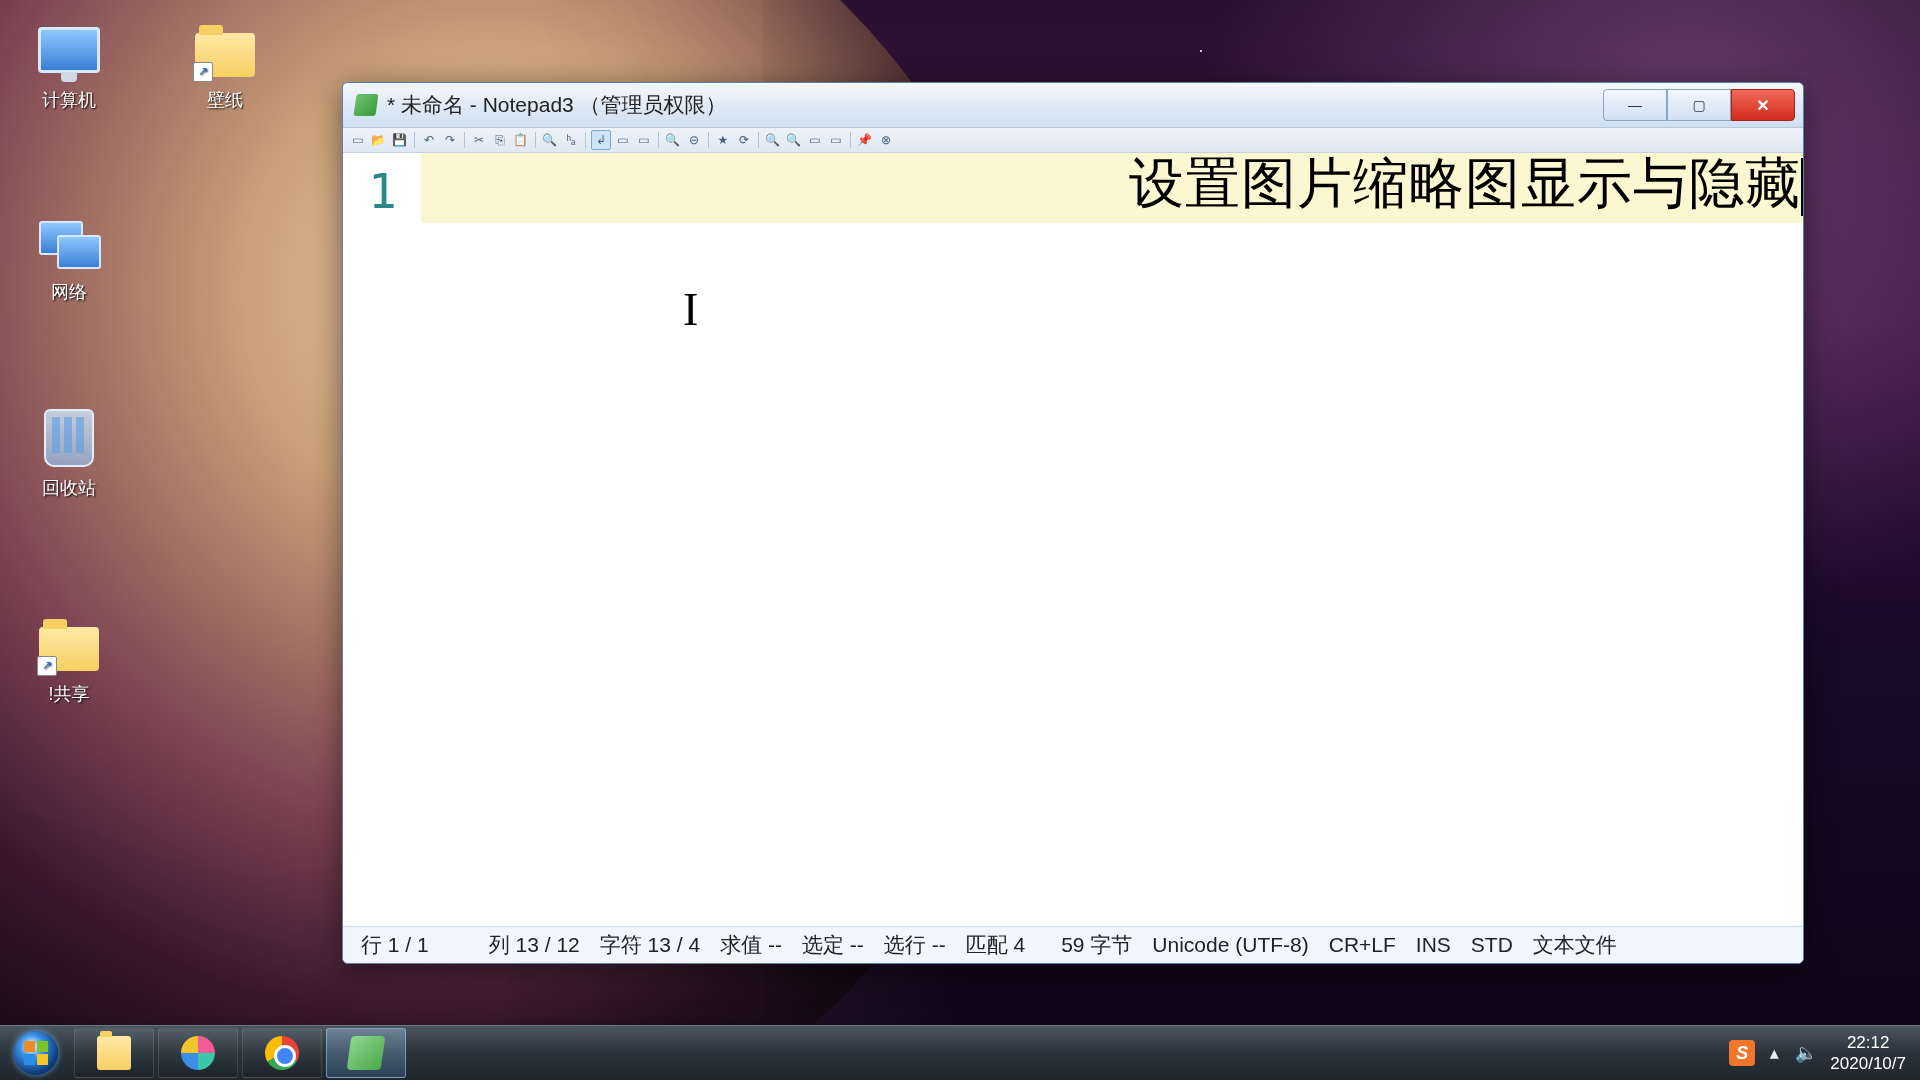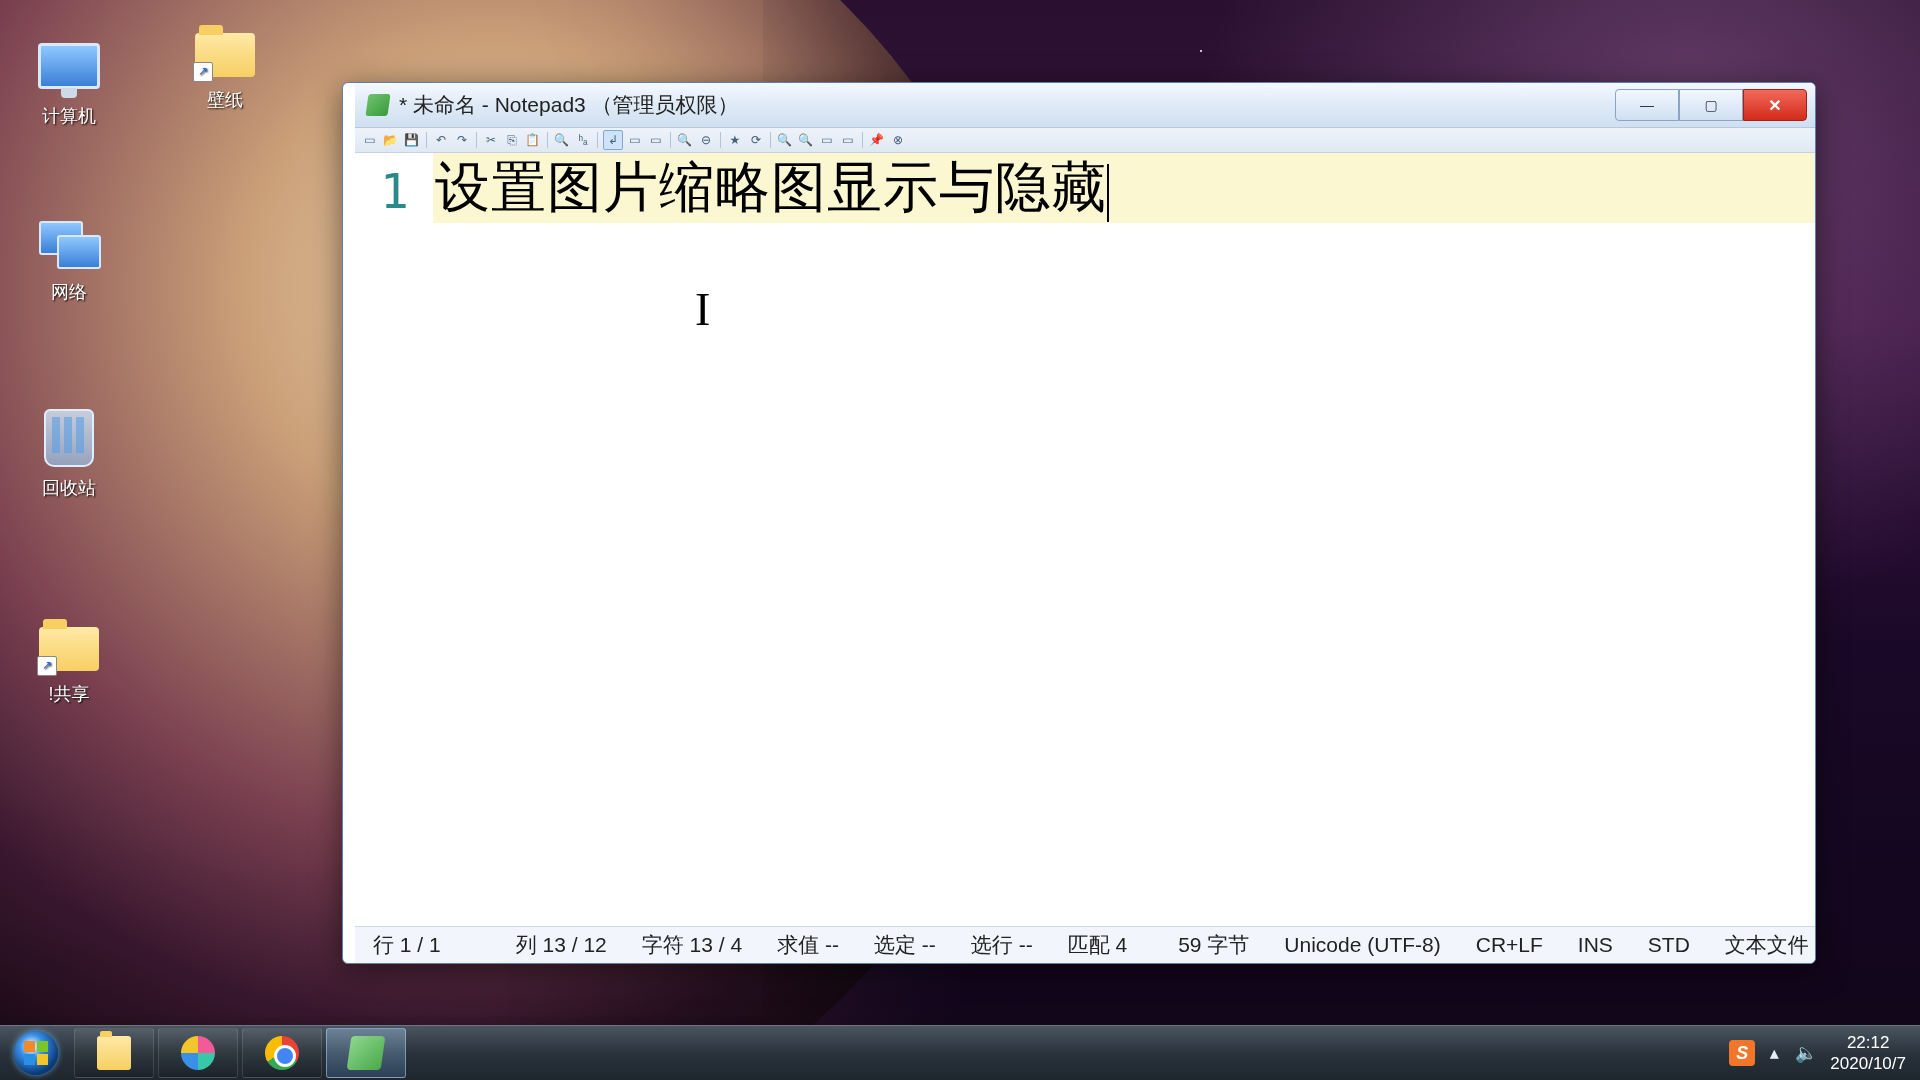--- a/index.html
+++ b/index.html
@@ -94,7 +94,7 @@
   <div class="star" style="left:1800px;top:600px"></div>
   <div class="star" style="left:900px;top:900px"></div>
 
-  <div class="d-icon" style="left:14px;top:34px">
+  <div class="d-icon" style="left:14px;top:18px">
     <div class="glyph">
         <div class="monitor"></div>
       </div>

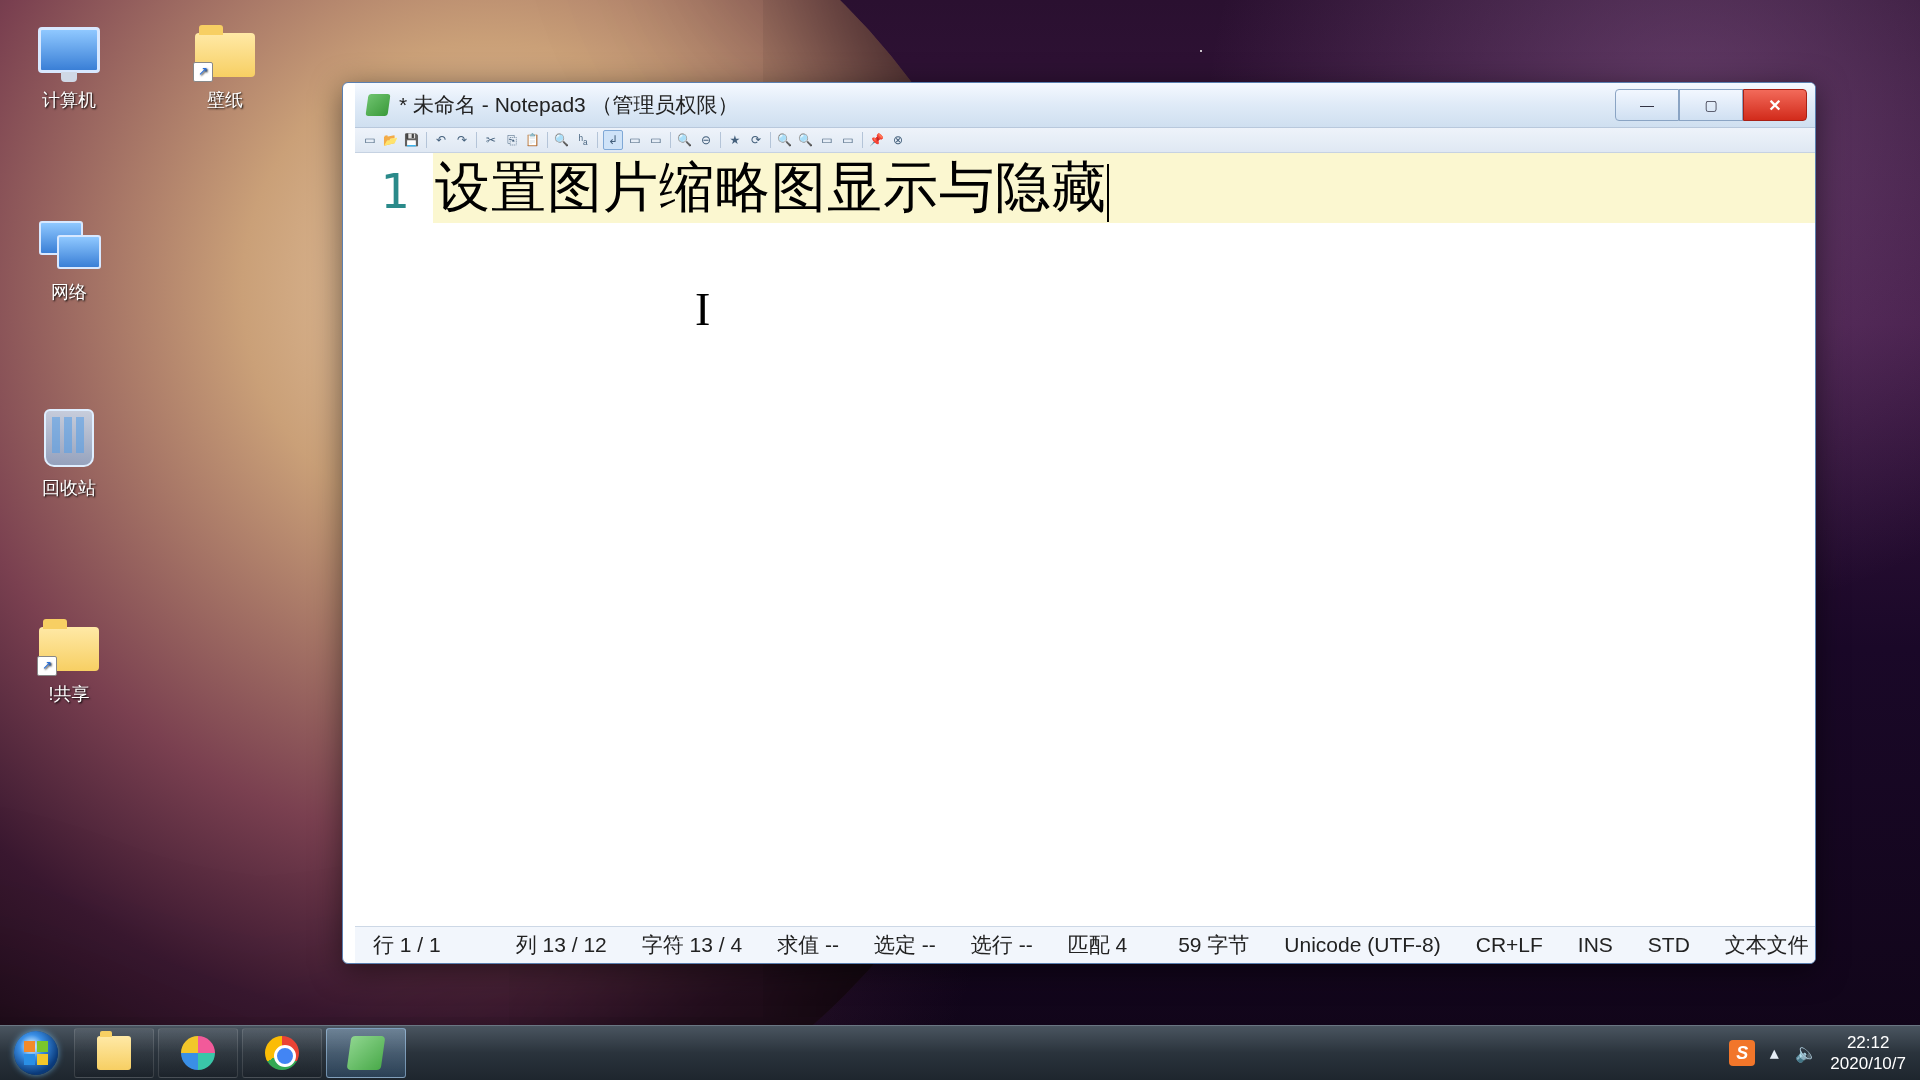--- a/index.html
+++ b/index.html
@@ -32,7 +32,7 @@
   .txtfile::before{content:"";position:absolute;top:8px;left:6px;right:6px;height:3px;background:#9cc3eb;box-shadow:0 7px #9cc3eb,0 14px #9cc3eb,0 21px #9cc3eb,0 28px #9cc3eb;}
   .shortcut-arrow{position:absolute;bottom:0;left:0;width:18px;height:18px;background:#fff;border:1px solid #888;border-radius:2px;font-size:12px;color:#2a6fd6;line-height:16px;text-align:center;}
   
-  #np3{position:absolute;left:342px;top:82px;width:1460px;height:880px;background:#fff;border:1px solid #5a7fb0;border-radius:6px;box-shadow:0 6px 30px rgba(0,0,0,0.5);display:flex;flex-direction:column;overflow:hidden;padding-left:12px;}
+  #np3{position:absolute;left:342px;top:82px;width:1460px;height:880px;background:#fff;border:1px solid #5a7fb0;border-radius:6px;box-shadow:0 6px 30px rgba(0,0,0,0.5);display:flex;flex-direction:column;overflow:hidden;}
   #titlebar{height:44px;background:linear-gradient(180deg,#f5f9ff 0%,#dfeaf7 50%,#cfdff0 100%);display:flex;align-items:center;padding:0 8px 0 12px;border-bottom:1px solid #b8c8dc;}
   #titlebar .appicon{width:22px;height:22px;background:linear-gradient(135deg,#6fc36f,#3a9a3a);border-radius:3px;transform:skewX(-8deg);margin-right:10px;}
   #titlebar .title{font-size:21px;color:#222;flex:1;}

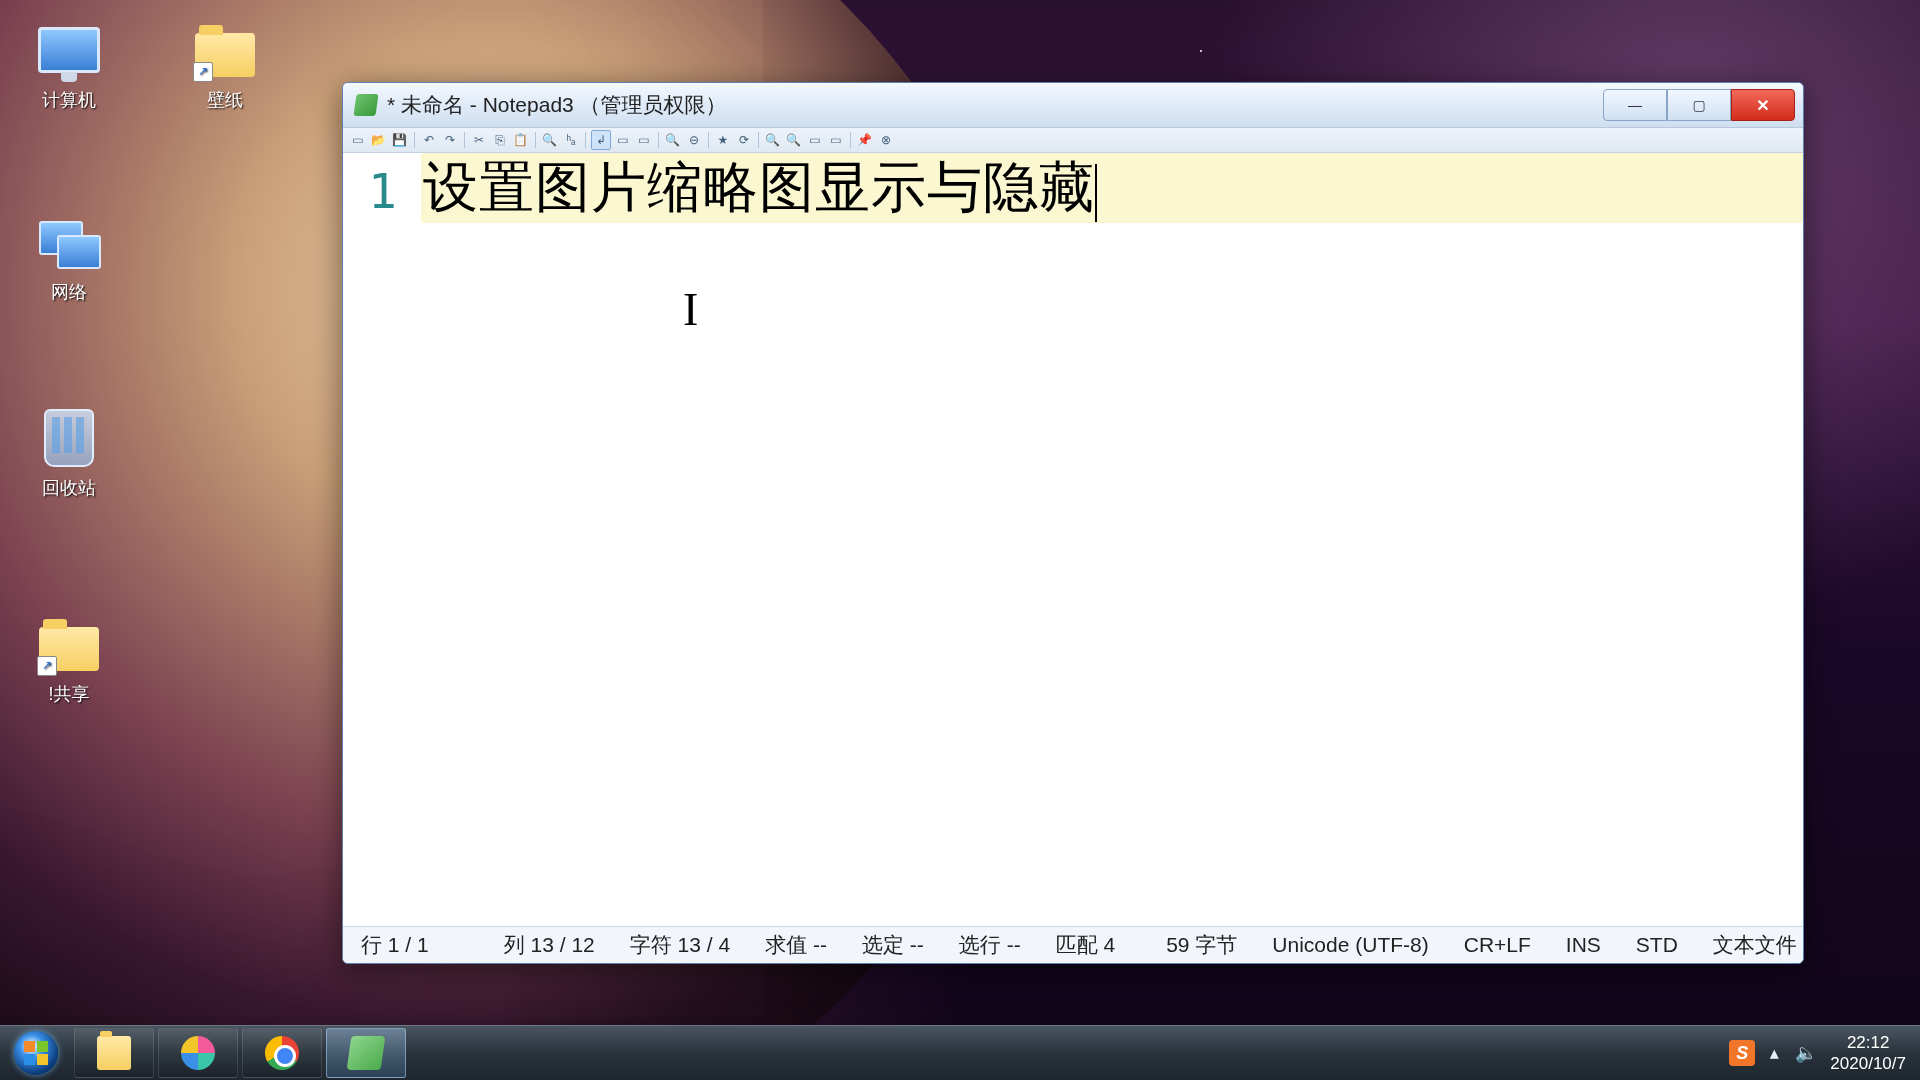--- a/index.html
+++ b/index.html
@@ -53,7 +53,7 @@
   #gutter{width:78px;background:#fff;border-right:0;padding-top:6px;text-align:right;}
   #gutter .ln{font-family:"SimSun","Consolas",monospace;font-size:48px;color:#2a8a8a;padding-right:24px;height:64px;line-height:64px;}
   #textarea{flex:1;position:relative;}
-  .line1{position:absolute;left:0;top:0;right:0;height:70px;background:#fbf7d0;font-family:Liberation Serif, serif;font-size:55px;color:#000;line-height:70px;padding-left:2px;letter-spacing:1px;}
+  .line1{position:absolute;left:0;top:0;right:0;height:70px;background:#fbf7d0;font-family:Liberation Mono, monospace;font-size:55px;color:#000;line-height:70px;padding-left:2px;letter-spacing:1px;text-align:right;}
   .caret{position:absolute;top:6px;height:58px;width:2px;background:#000;animation:bl 1s steps(1) infinite;}
   @keyframes bl{50%{opacity:0;}}
   .ibeam{position:absolute;left:262px;top:130px;font-size:46px;color:#000;font-family:serif;}

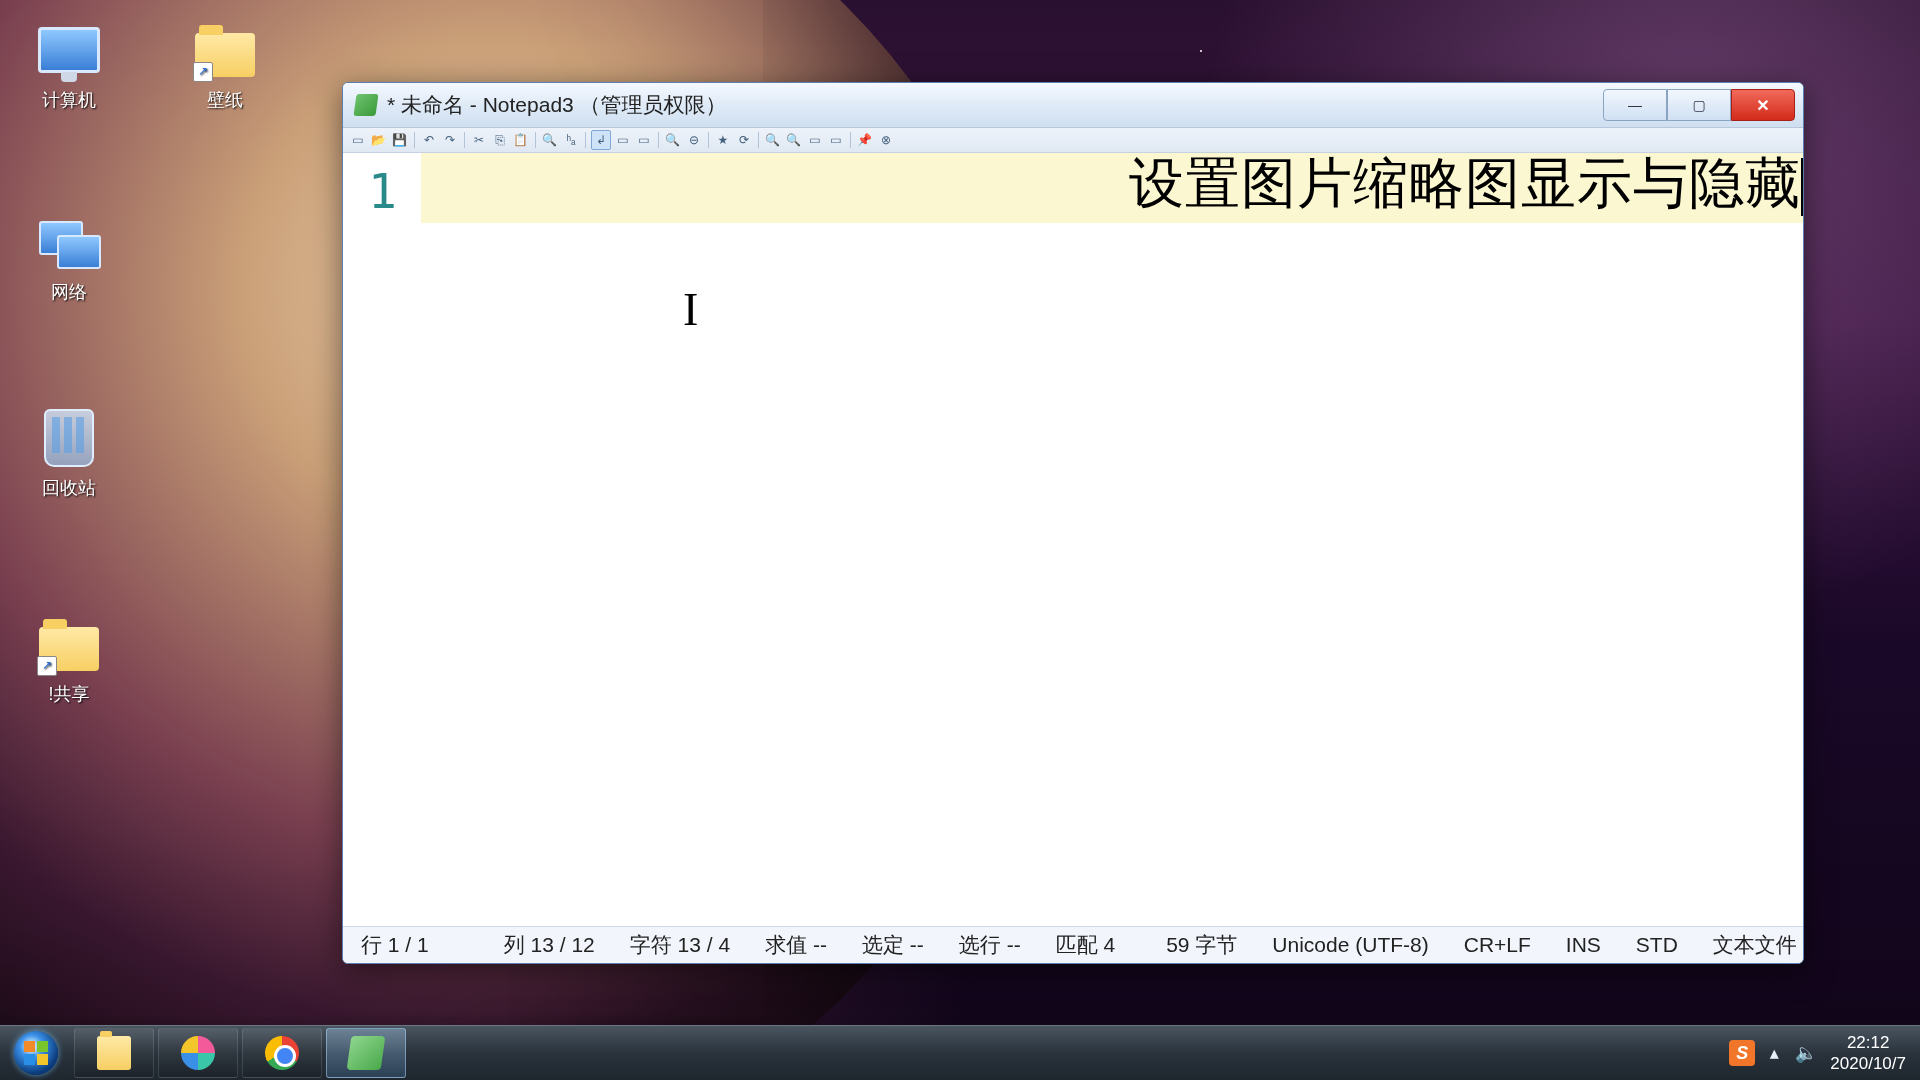--- a/index.html
+++ b/index.html
@@ -58,7 +58,7 @@
   @keyframes bl{50%{opacity:0;}}
   .ibeam{position:absolute;left:262px;top:130px;font-size:46px;color:#000;font-family:serif;}
   
-  #statusbar{height:36px;background:#f2f6fc;border-top:1px solid #cdd8e6;display:flex;align-items:center;font-size:21px;color:#222;padding:0 8px;gap:15px;}
+  #statusbar{height:36px;background:#f2f6fc;border-top:1px solid #cdd8e6;display:flex;align-items:center;font-size:21px;color:#222;padding:0 8px;gap:0;}
   #statusbar .cell{padding:0 10px;white-space:nowrap;}
   
   #taskbar{position:absolute;left:0;bottom:0;width:100%;height:54px;background:linear-gradient(180deg,#4a5560 0%, #2a333c 50%, #1e262e 100%);border-top:1px solid #6a7682;display:flex;align-items:center;}

